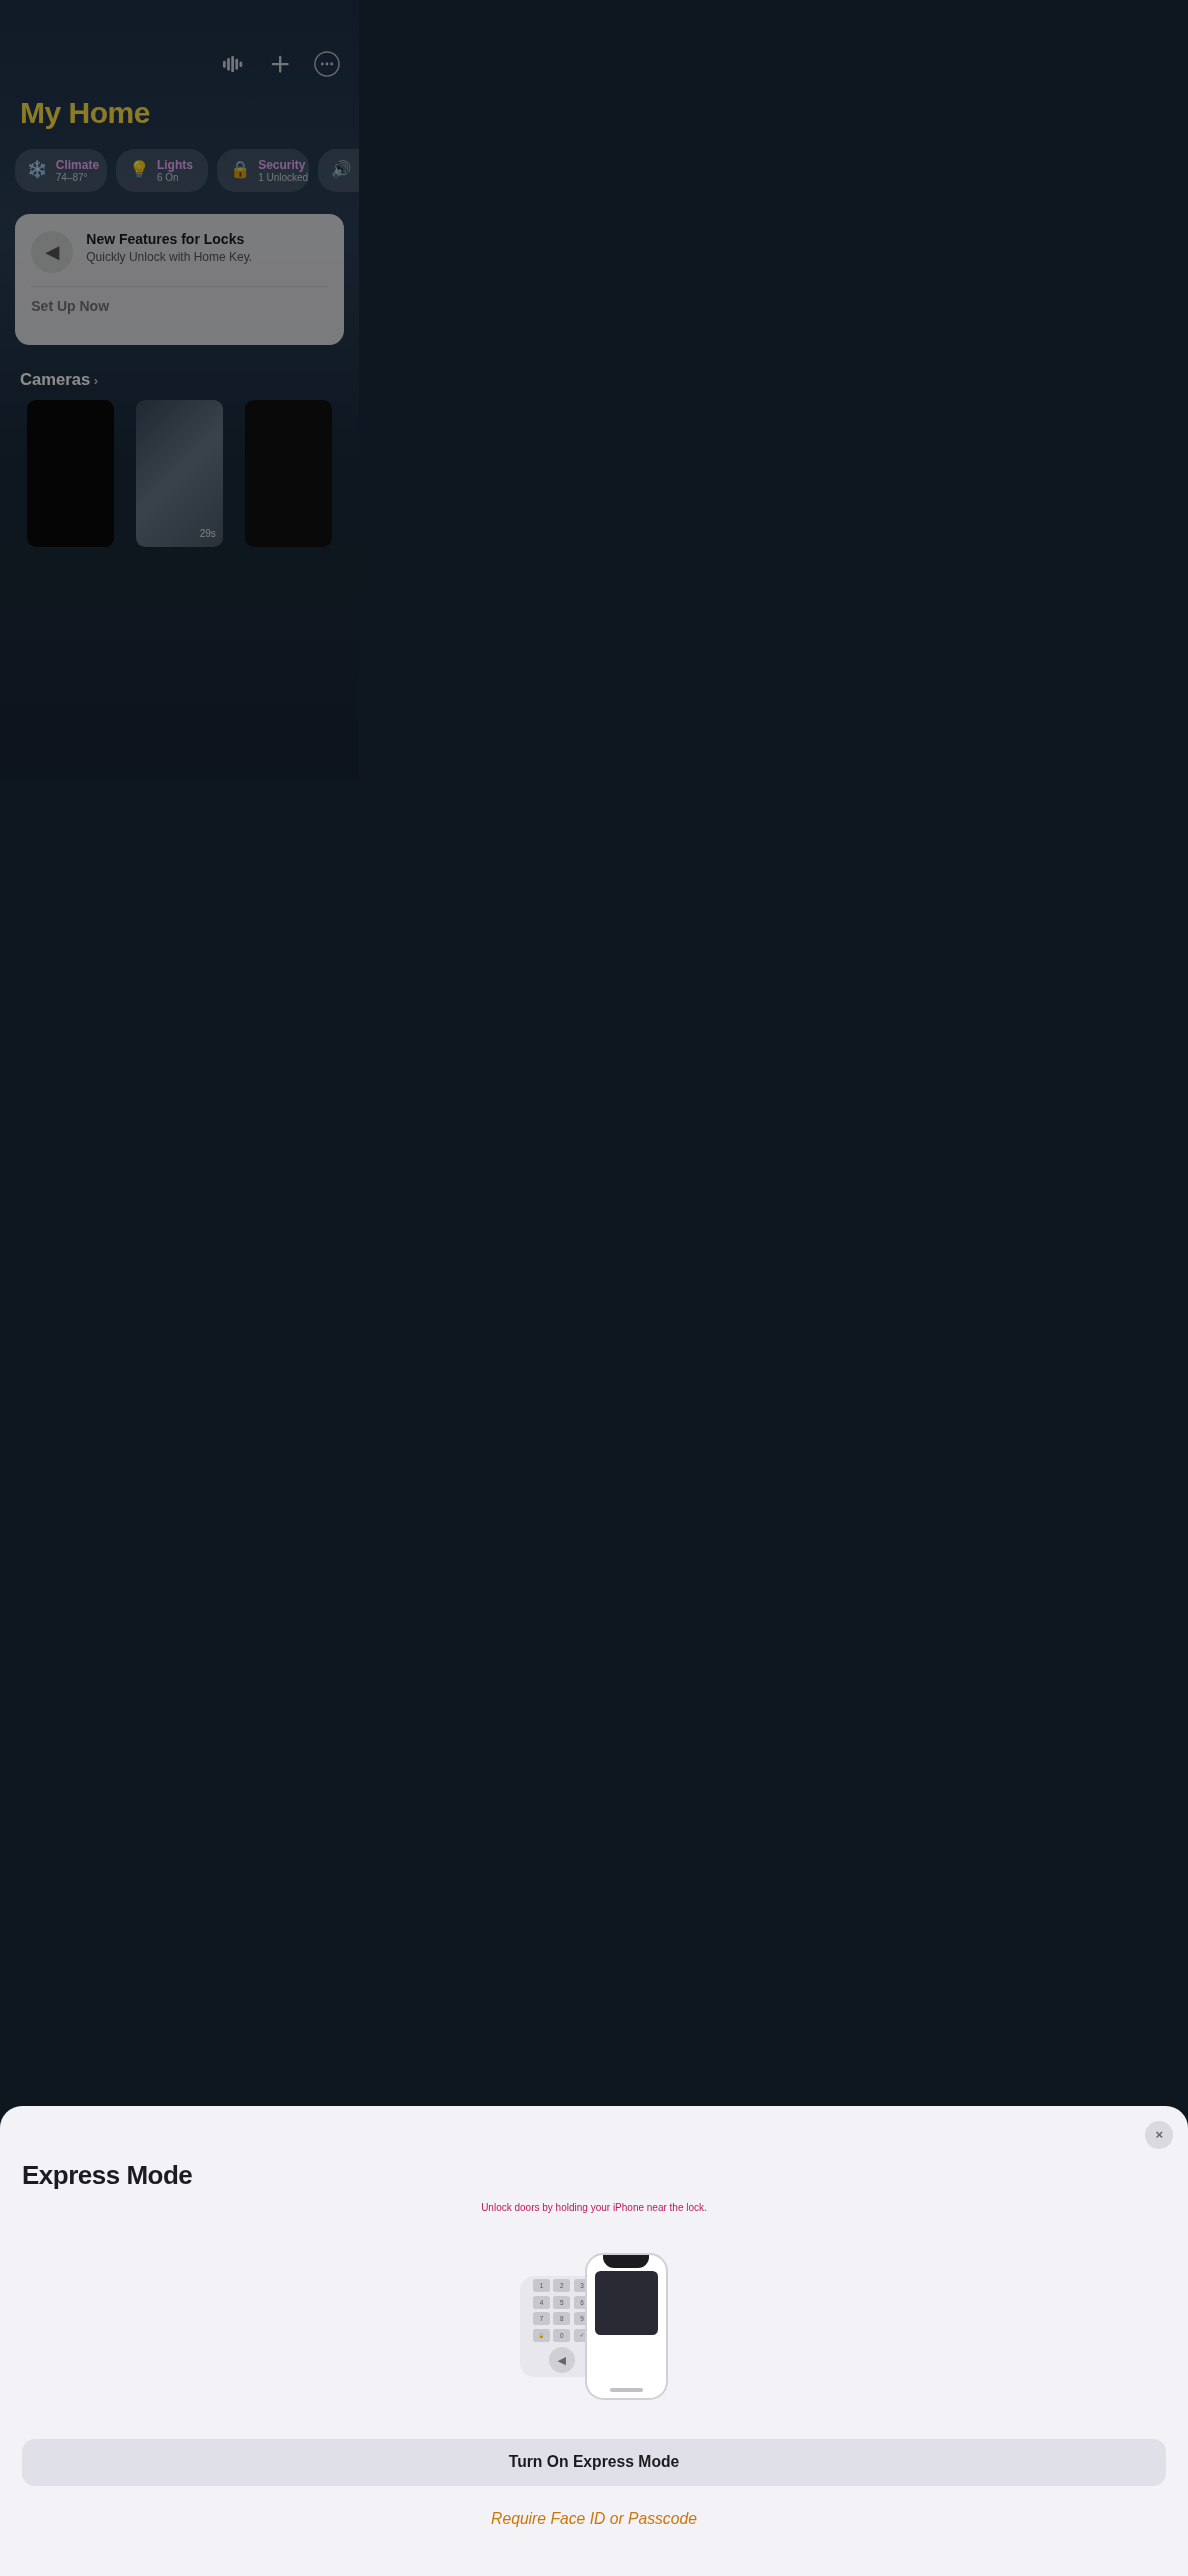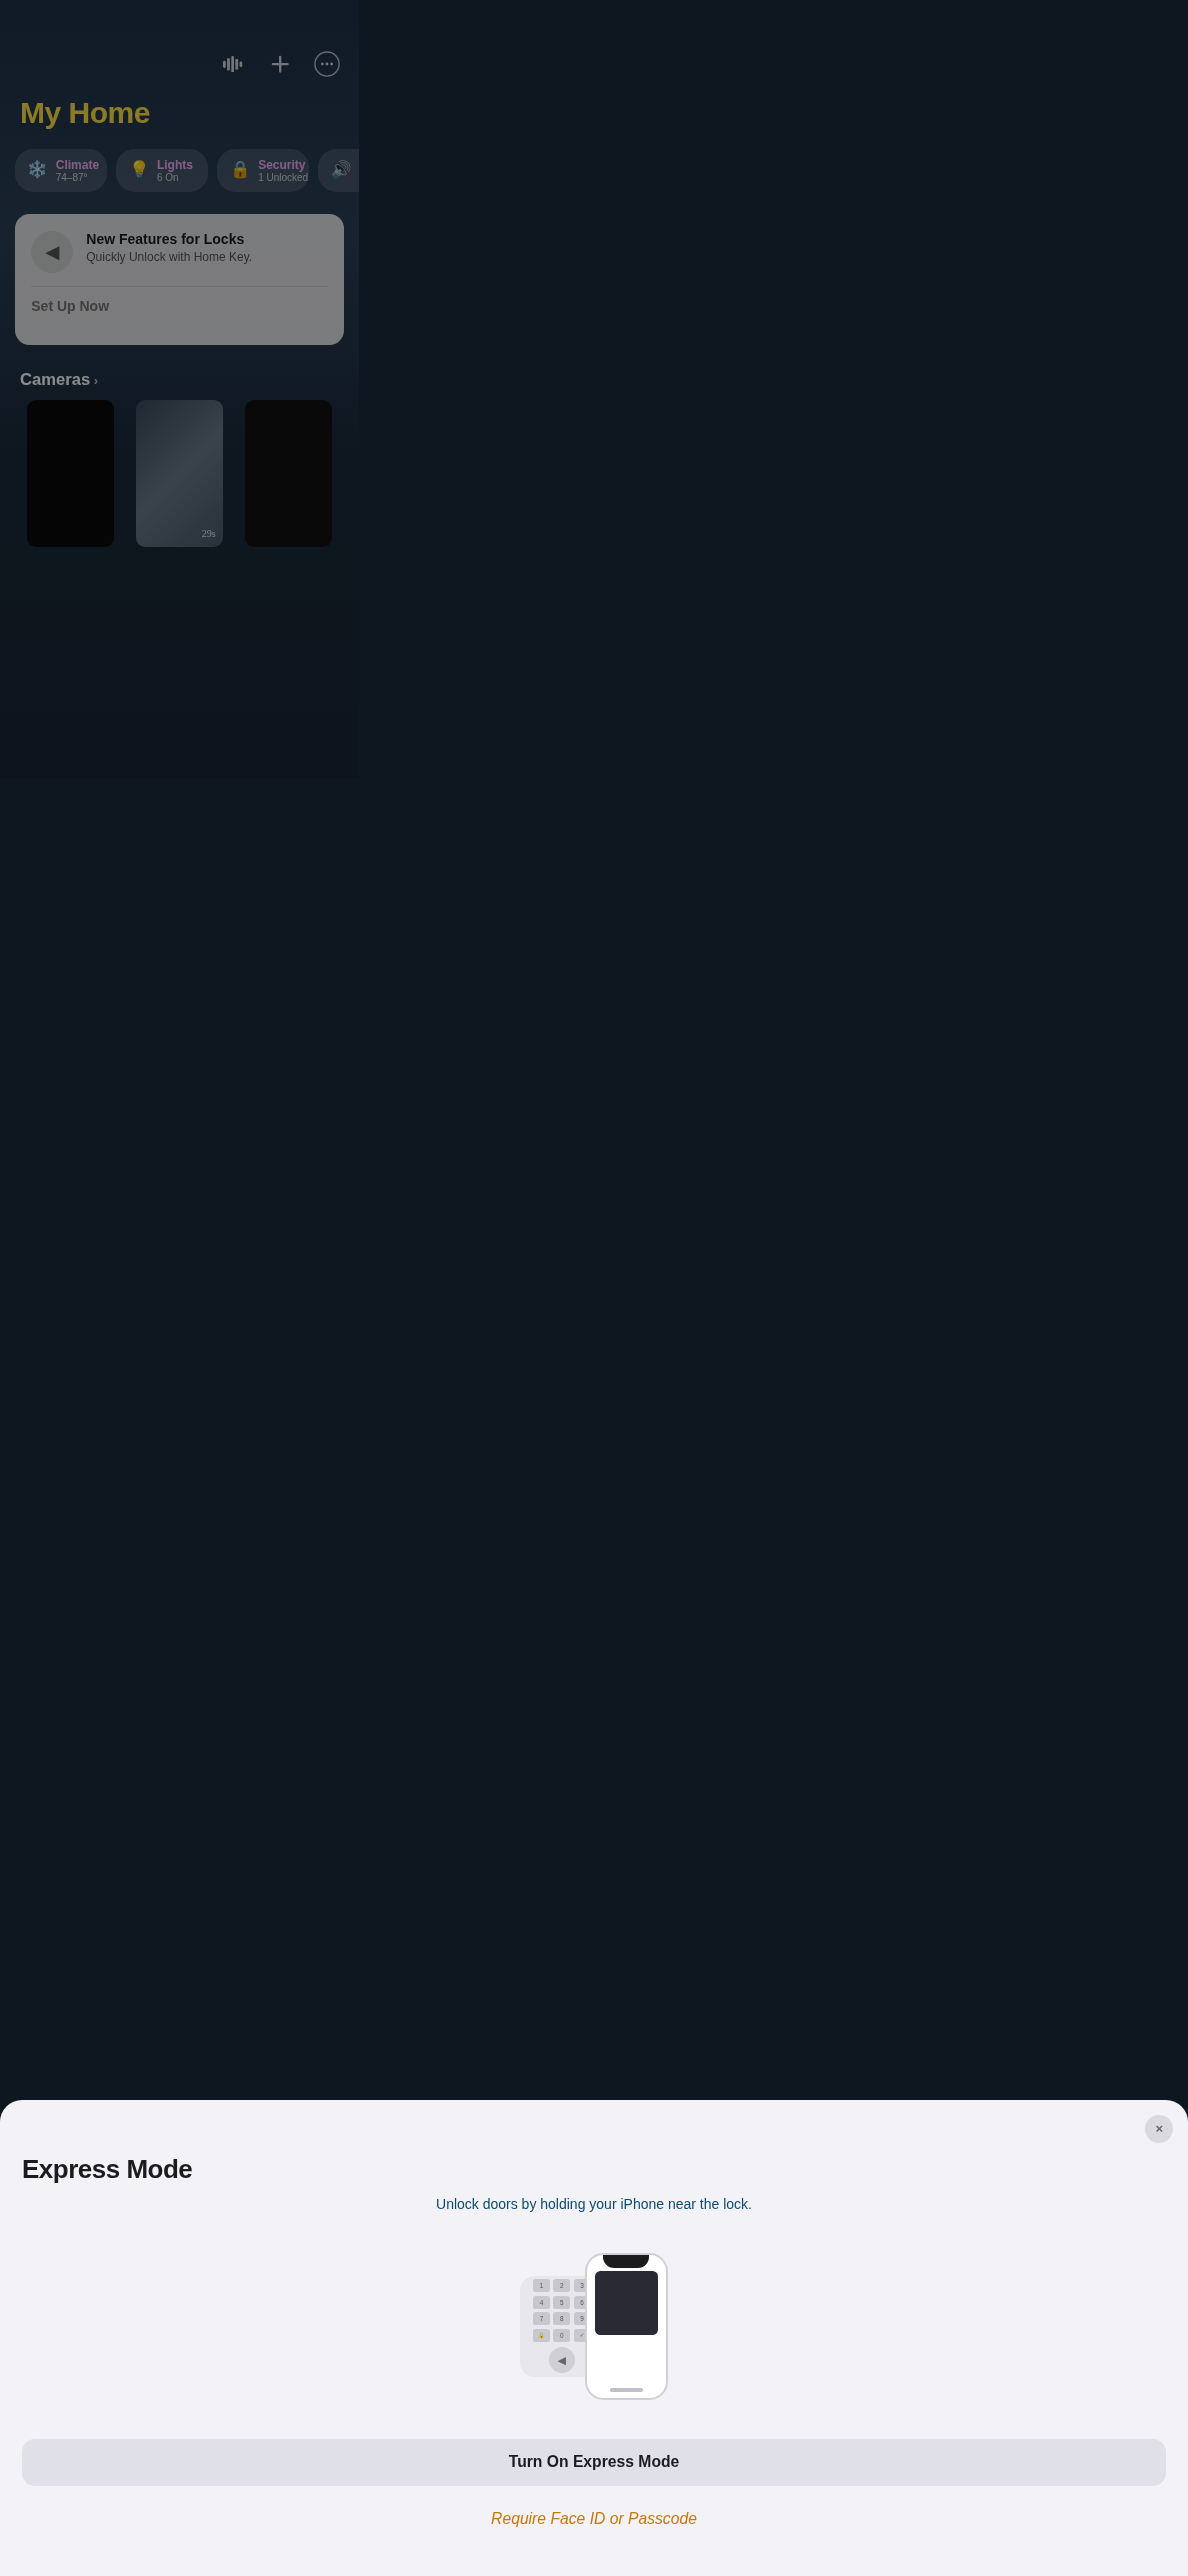--- a/index.html
+++ b/index.html
@@ -178,7 +178,6 @@
       gap: 16px;
       padding: 0 27px;
       overflow: hidden;
-      font-family: Liberation Serif, serif;
     }
 
     .camera-thumb {

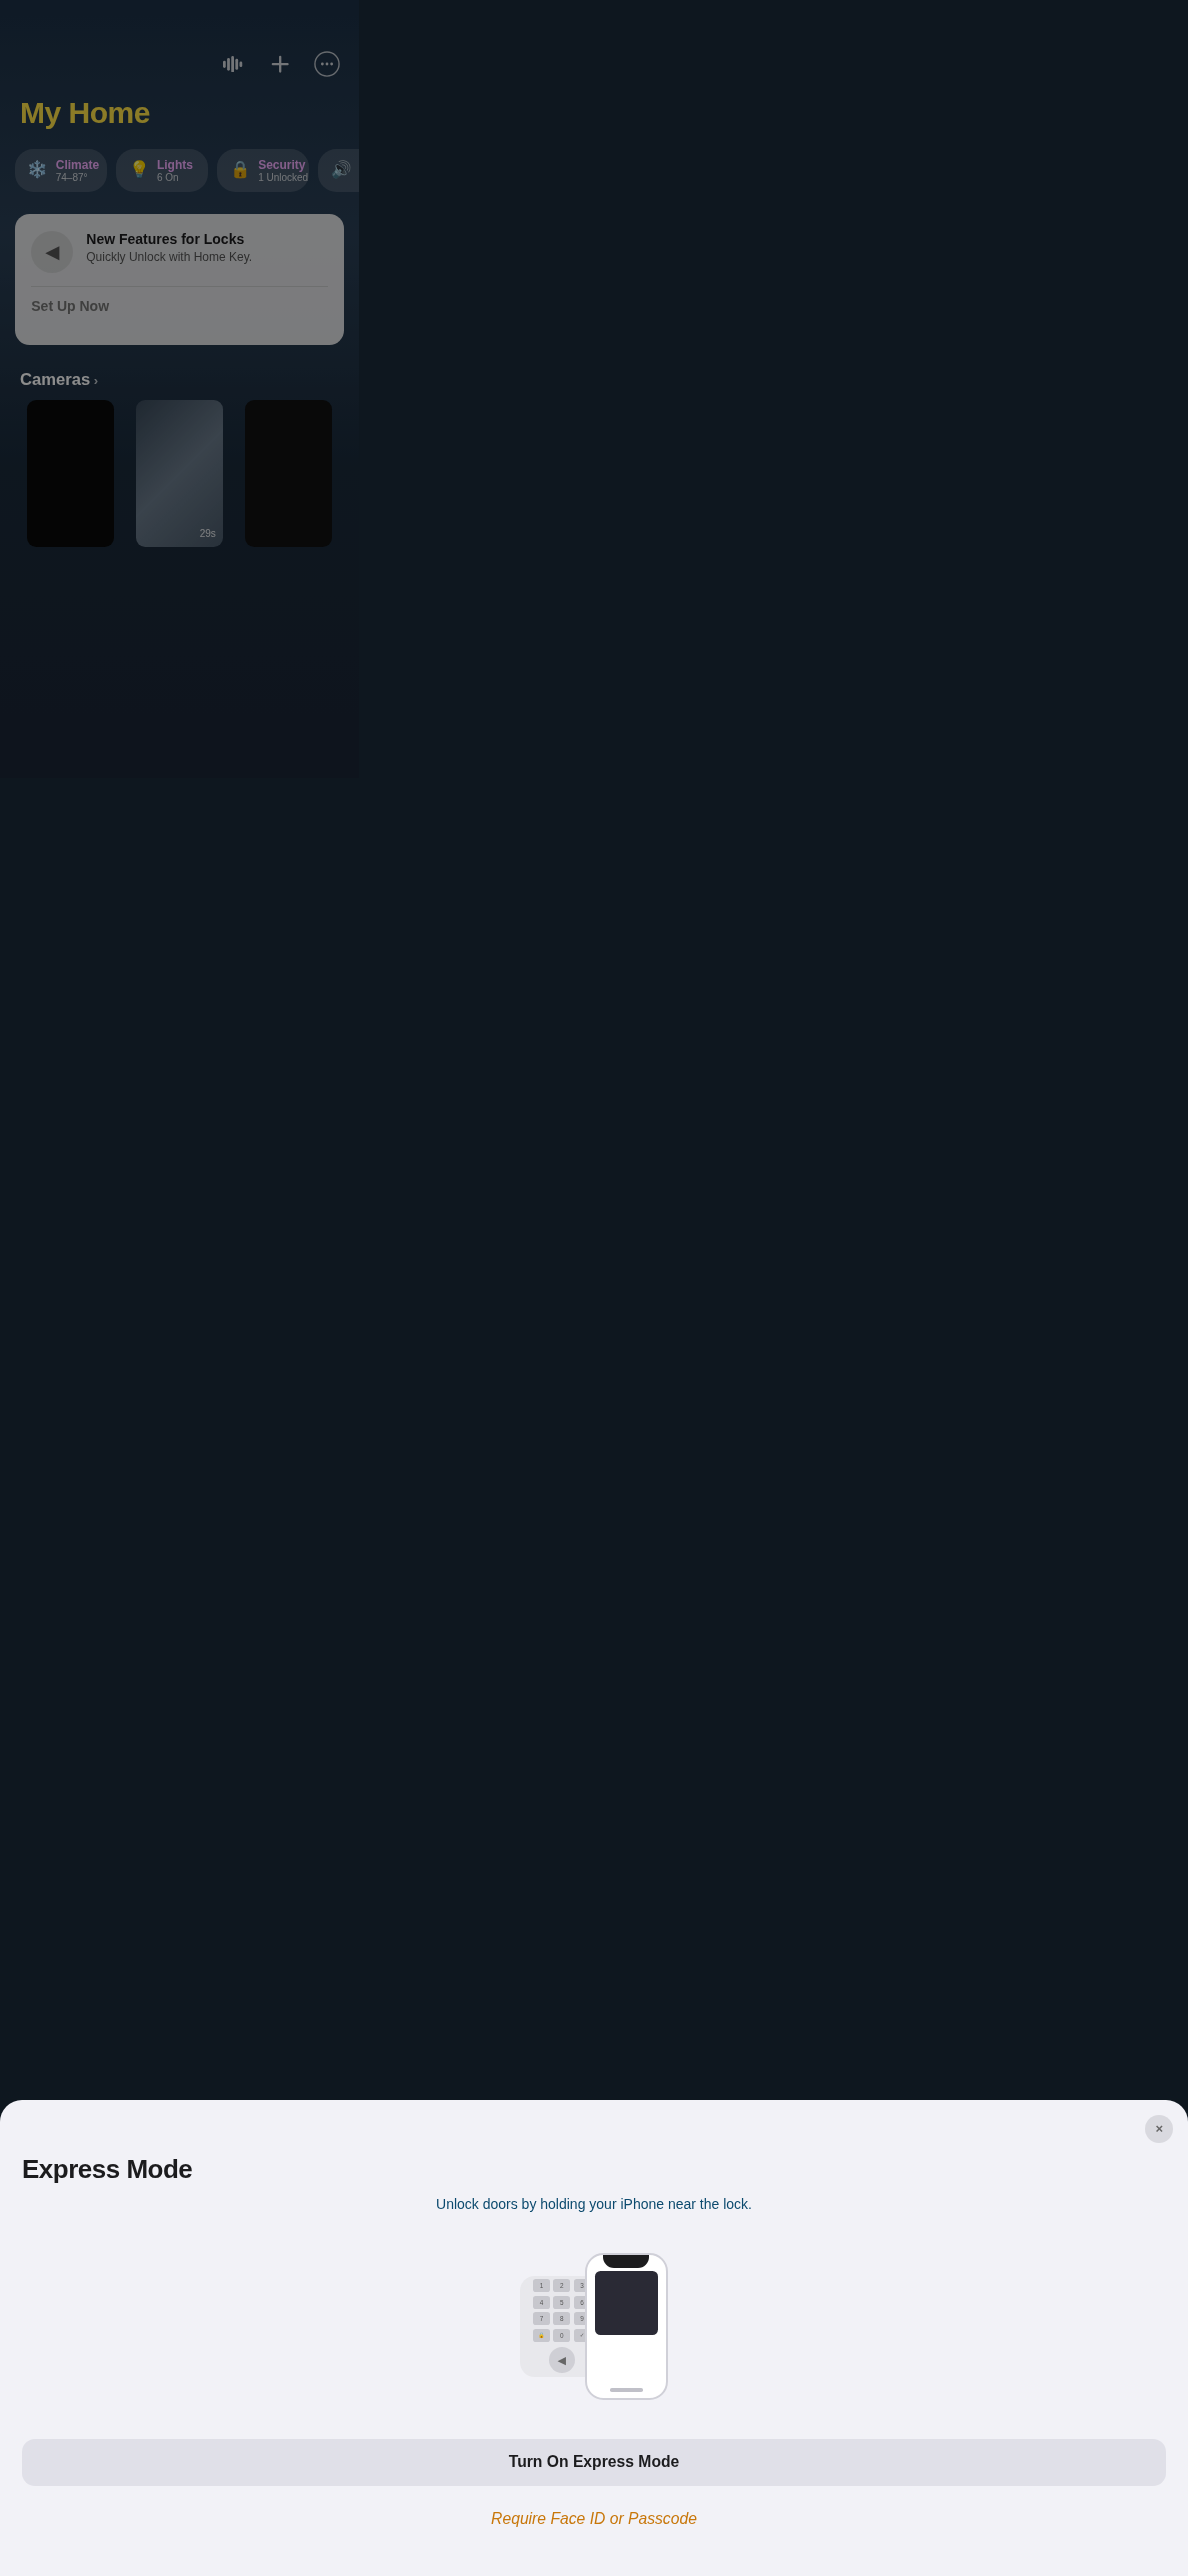--- a/index.html
+++ b/index.html
@@ -257,8 +257,8 @@
     }
 
     .modal-desc {
-      font-size: 14px;
-      color: #0c4a6e;
+      font-size: 10px;
+      color: #be185d;
       text-align: center;
       margin-bottom: 28px;
       line-height: 1.5;

